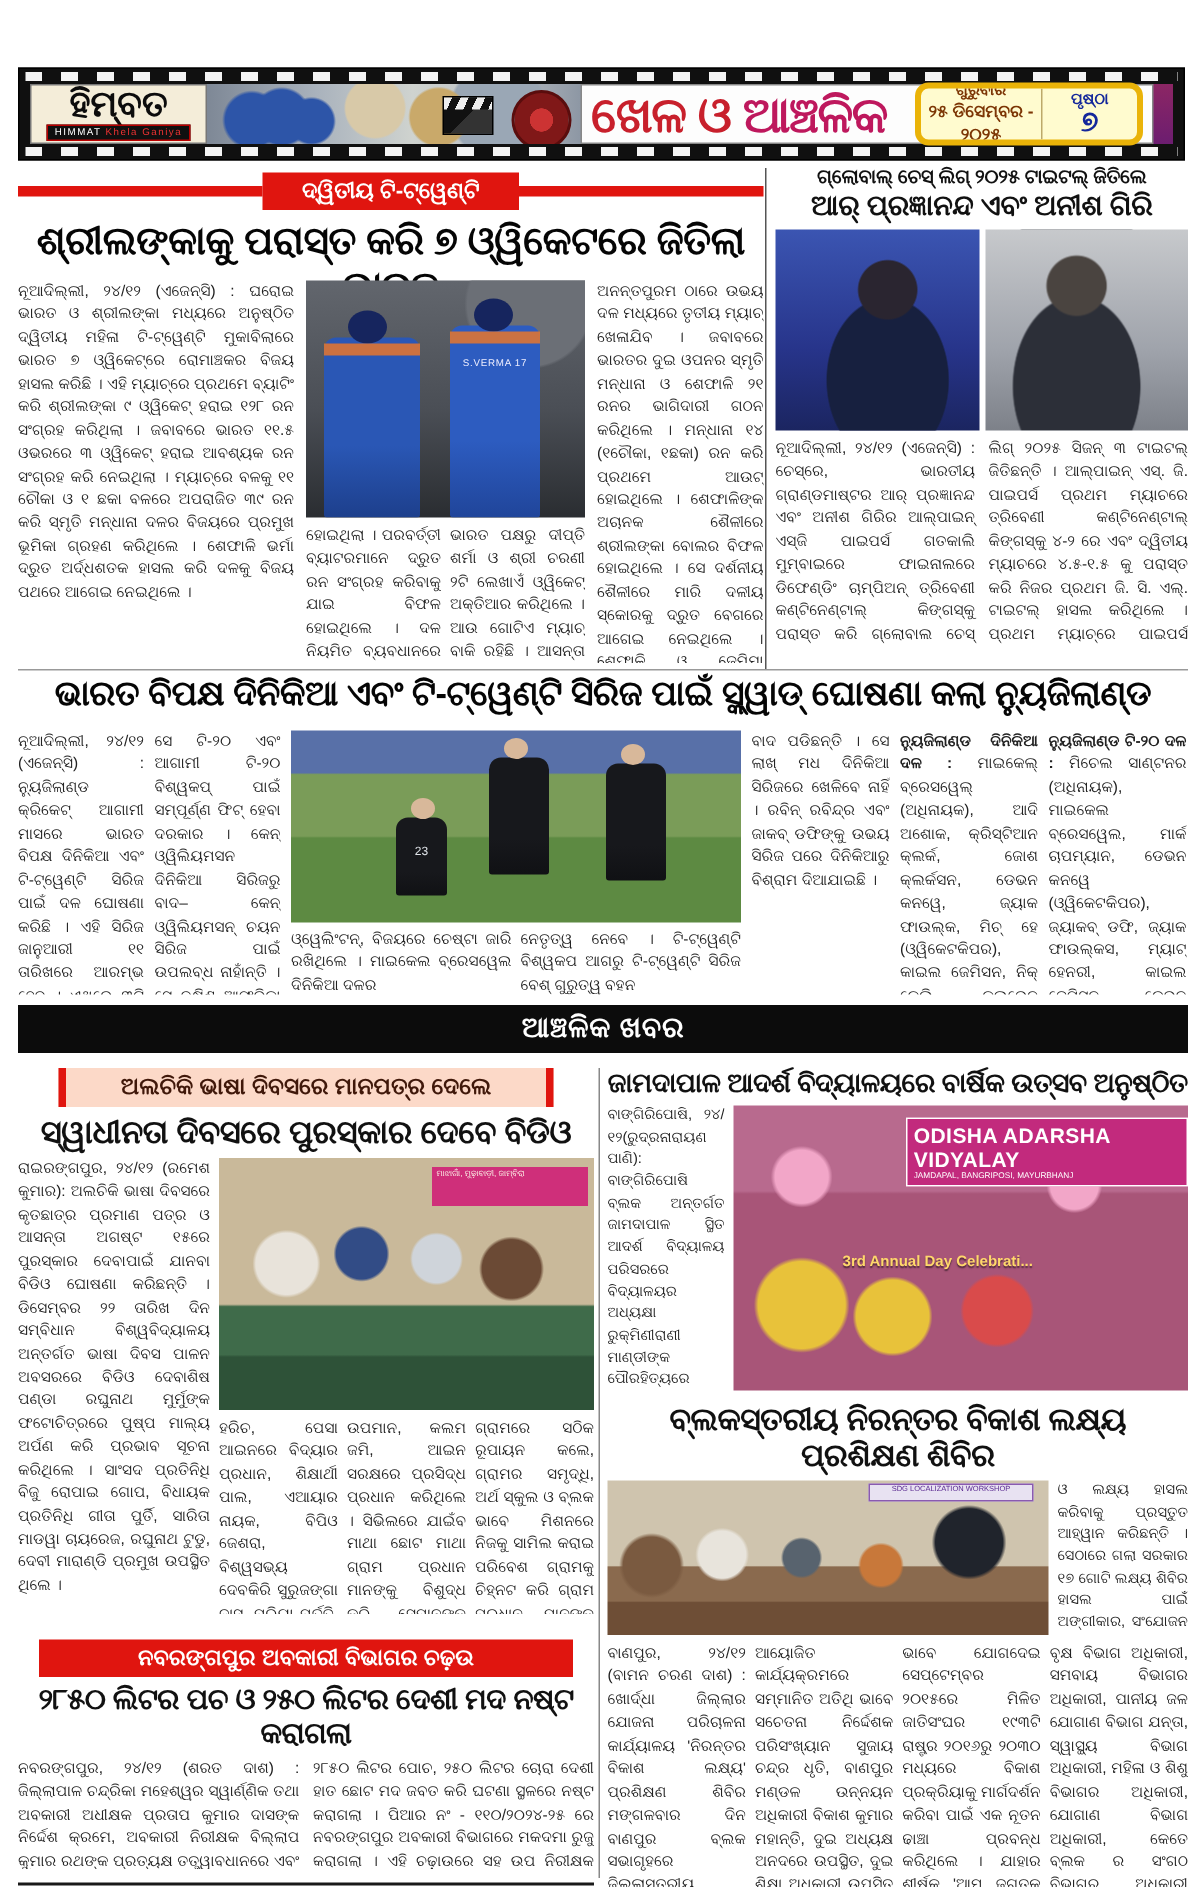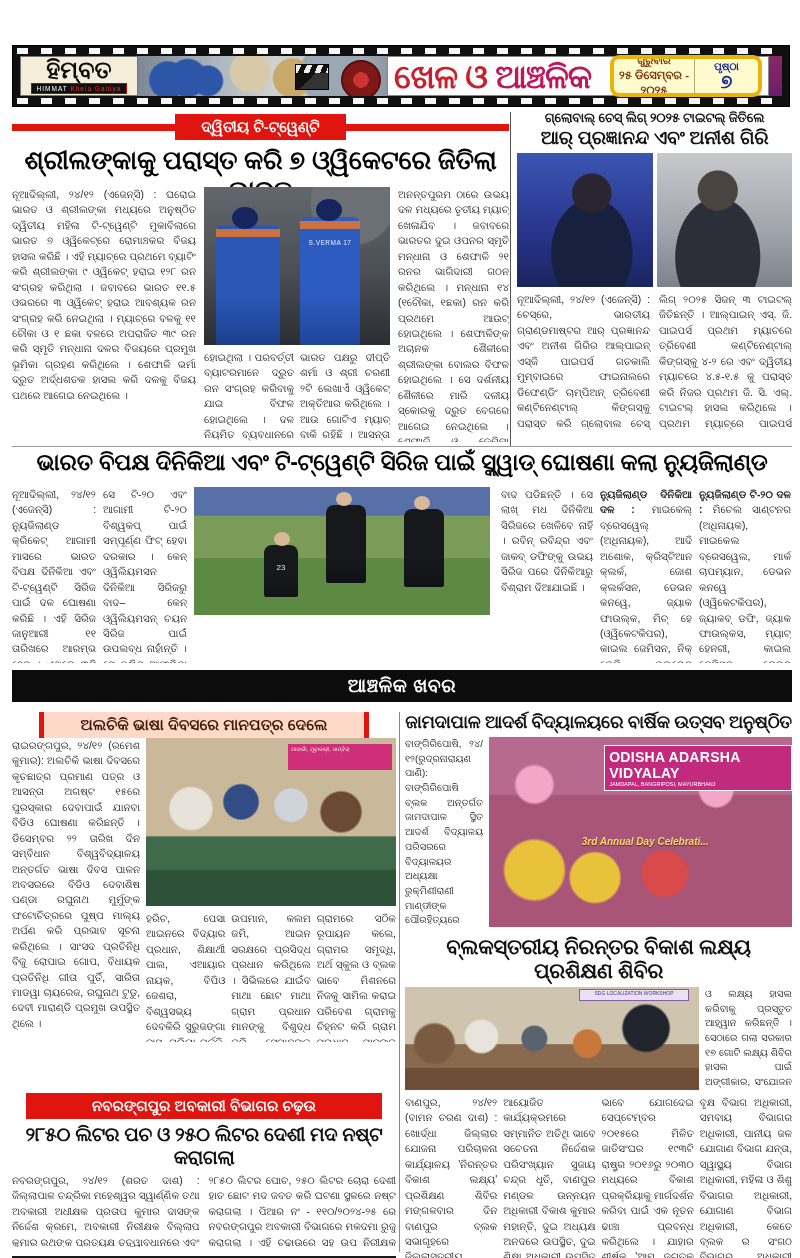--- a/index.html
+++ b/index.html
@@ -92,7 +92,7 @@
   .nz-body { position:absolute; left:12px; top:487px; width:780px; height:176px; display:flex; gap:7px; }
   .nz-c { height:100%; }
   .nz-c.a { width:84px; } .nz-c.b { width:84px; }
-  .nz-photo-wrap { width:300px; display:flex; flex-direction:row; gap:4px; }
+  .nz-photo-wrap { width:300px; display:flex; flex-direction:column; gap:4px; }
   .photo-nz { width:100%; height:128px; background:
       linear-gradient(180deg,#5870a8 0 22%, #7a9c58 23% 55%, #5d8a42 56% 100%); }
   .nzfig { position:absolute; width:40px; height:78px; border-radius:8px 8px 2px 2px; background:linear-gradient(180deg,#17181c 0 70%,#101114); }

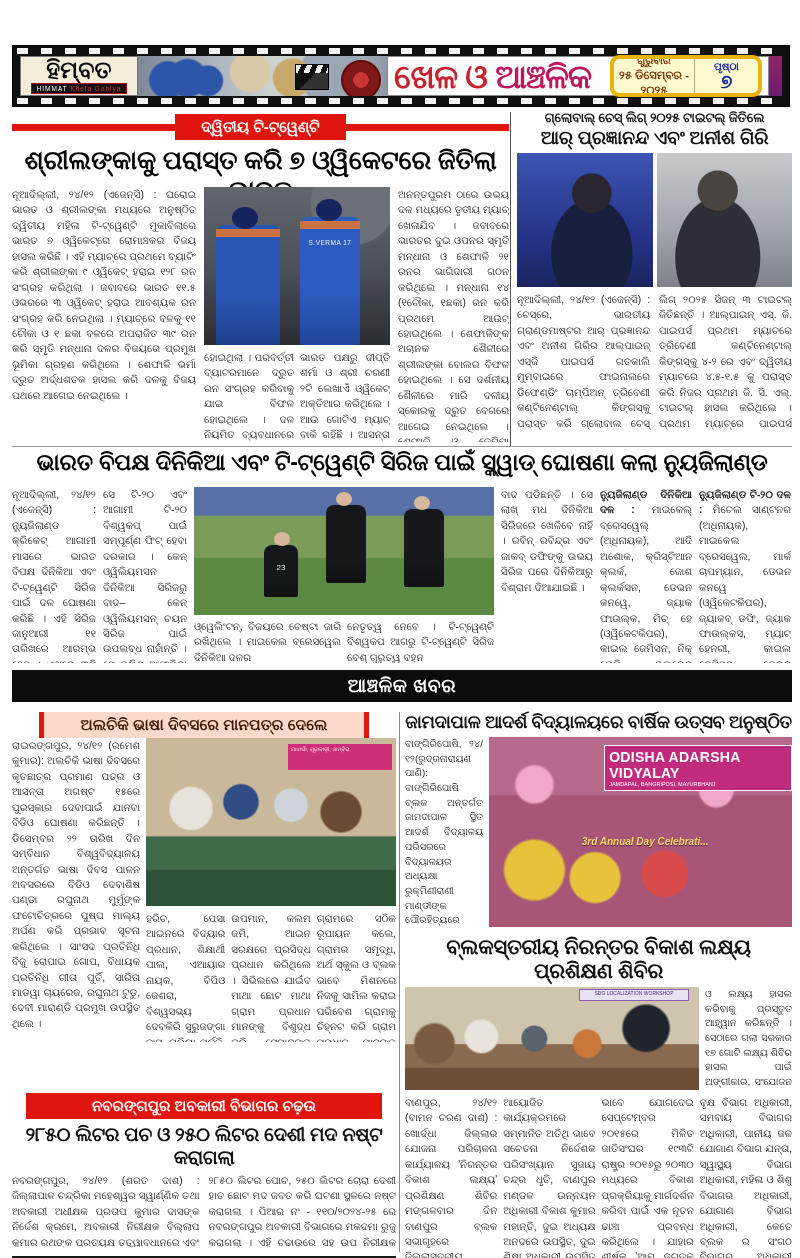--- a/index.html
+++ b/index.html
@@ -283,6 +283,7 @@
 
   <div class="reg-left">
     <div class="pink-kicker">ଅଲଚିକି ଭାଷା ଦିବସରେ ମାନପତ୍ର ଦେଲେ</div>
+    <div class="reg-left-head">ସ୍ୱାଧୀନତା ଦିବସରେ ପୁରସ୍କାର ଦେବେ ବିଡିଓ</div>
     <div class="reg-left-row">
       <div class="bodytext rl-col1">ରାଇରଙ୍ଗପୁର, ୨୪/୧୨ (ରମେଶ କୁମାର): ଅଲଚିକି ଭାଷା ଦିବସରେ କୃତଛାତ୍ର ପ୍ରମାଣ ପତ୍ର ଓ ଆସନ୍ତା ଅଗଷ୍ଟ ୧୫ରେ ପୁରସ୍କାର ଦେବାପାଇଁ ଯାନବା ବିଡିଓ ଘୋଷଣା କରିଛନ୍ତି । ଡିସେମ୍ବର ୨୨ ତାରିଖ ଦିନ ସମ୍ବିଧାନ ବିଶ୍ୱବିଦ୍ୟାଳୟ ଅନ୍ତର୍ଗତ ଭାଷା ଦିବସ ପାଳନ ଅବସରରେ ବିଡିଓ ଦେବାଶିଷ ପଣ୍ଡା ରଘୁନାଥ ମୁର୍ମୁଙ୍କ ଫଟୋଚିତ୍ରରେ ପୁଷ୍ପ ମାଲ୍ୟ ଅର୍ପଣ କରି ପ୍ରଭାବ ସୂଚନା କରିଥିଲେ । ସାଂସଦ ପ୍ରତିନିଧି ବିଜୁ ରୋପାଇ ଗୋପ, ବିଧାୟକ ପ୍ରତିନିଧି ଗୀତା ପୁର୍ତି, ସାରିତା ମାଡୱା ଚାୟରେଜ, ରଘୁନାଥ ଟୁଡୁ, ଦେବୀ ମାରାଣ୍ଡି ପ୍ରମୁଖ ଉପସ୍ଥିତ ଥିଲେ ।</div>
       <div class="rl-right">

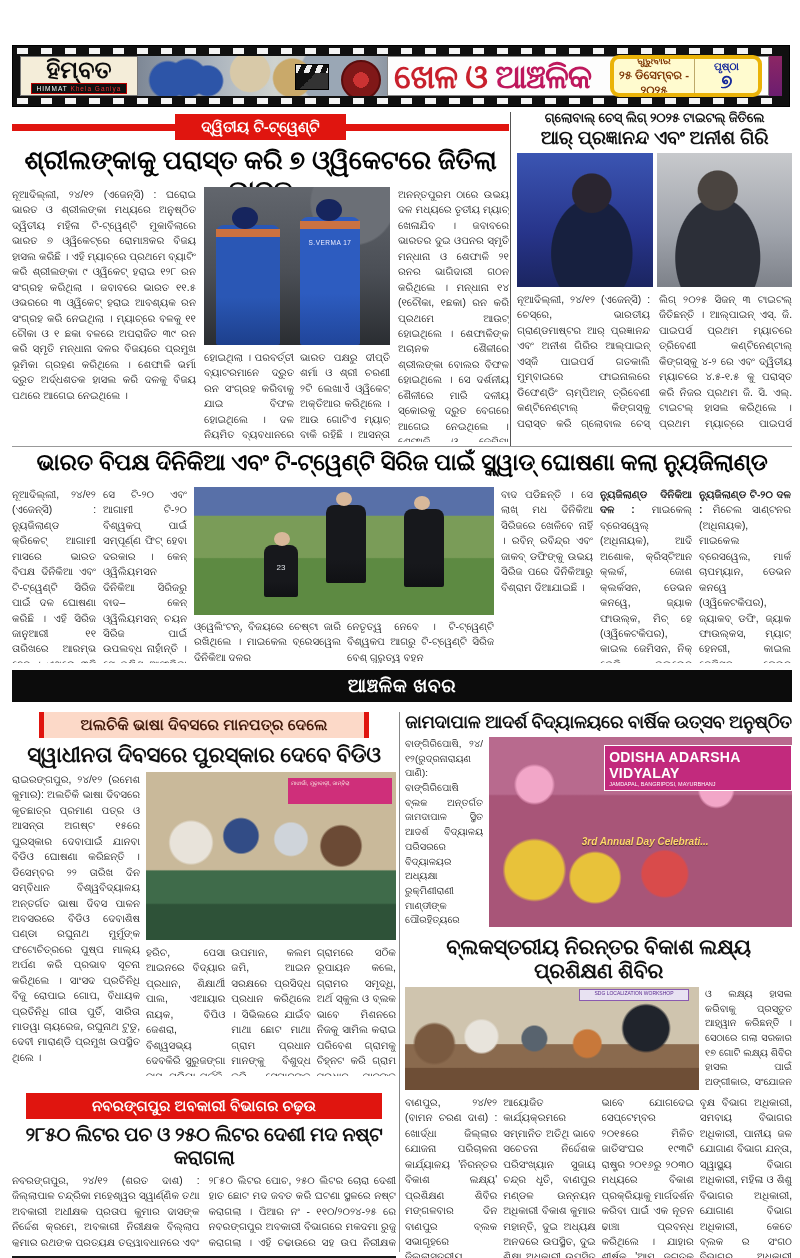--- a/index.html
+++ b/index.html
@@ -141,7 +141,7 @@
   .photo-school .sbanner { position:absolute; right:0; top:8px; width:62%; background:#c22a7d; border:1px solid #fff; color:#fff; padding:3px 4px; }
   .sb1 { font-size:14px; font-weight:bold; letter-spacing:.3px; }
   .sb2 { font-size:5.5px; }
-  .photo-school .sband { position:absolute; left:24%; top:52%; color:#ffd86b; font-size:10px; font-style:italic; font-weight:bold; text-shadow:0 1px 1px #00000088;margin-left:20px; }
+  .photo-school .sband { position:absolute; left:24%; top:52%; color:#ffd86b; font-size:10px; font-weight:bold; text-shadow:0 1px 1px #00000088; }
   .sdg-head { text-align:center; font-weight:bold; font-size:21px; letter-spacing:-0.3px; margin:8px 0 4px; }
   .rr-row2 { display:flex; gap:6px; }
   .photo-conf { width:294px; height:103px; background:

